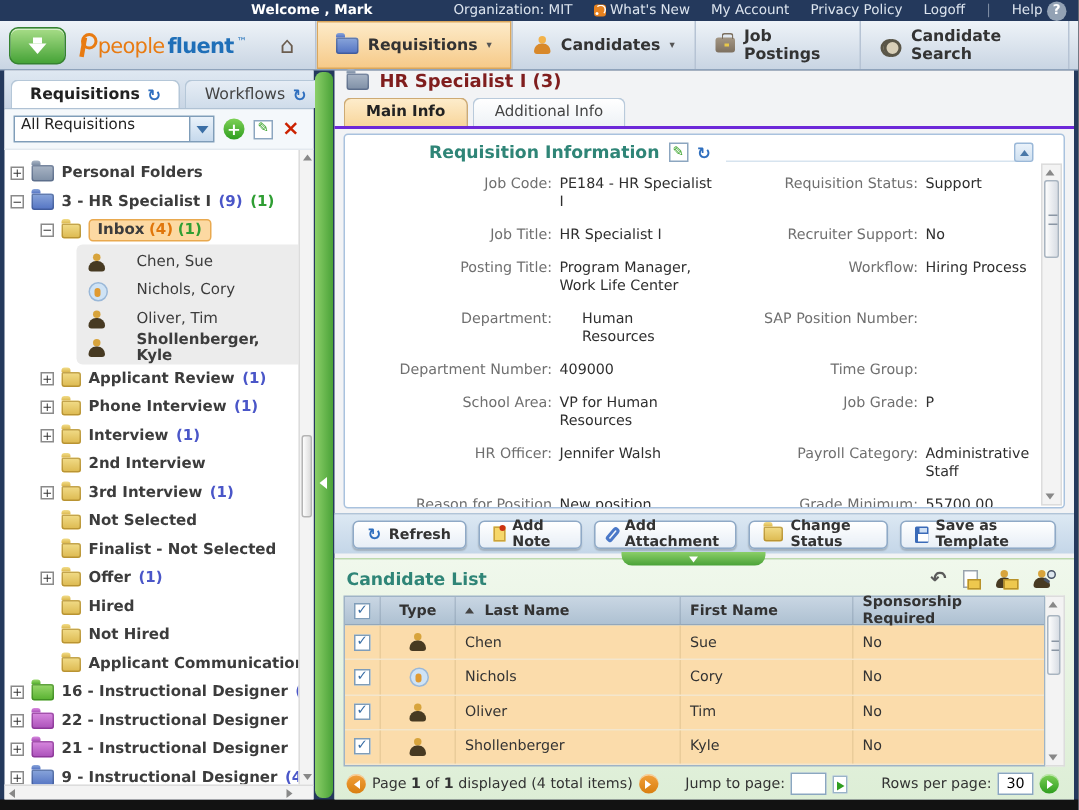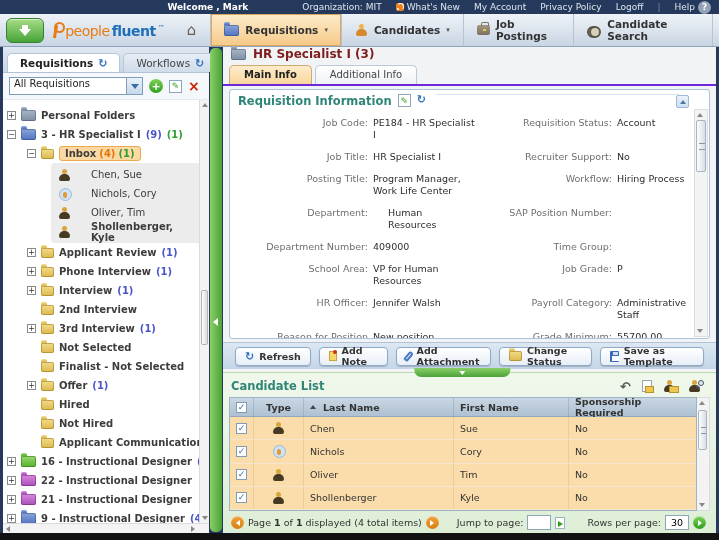--- a/index.html
+++ b/index.html
@@ -111,7 +111,7 @@
   .mtab.active { background:linear-gradient(#fdeccb,#f8d69c); font-weight:bold; border-color:#cdaa74; color:#222; }
 
   .reqpanel { margin:3px 6px 0; background:#fff; border:1px solid #a9c2de; border-radius:3px; height:250px; display:flex; flex-direction:column; overflow:hidden; position:relative; }
-  .reqtitle { display:flex; align-items:flex-start; gap:6px; padding:4px 8px 2px; color:#2f8577; font-weight:bold; font-size:11.5px; }
+  .reqtitle { display:flex; align-items:flex-end; gap:6px; padding:4px 8px 2px; color:#2f8577; font-weight:bold; font-size:11.5px;margin-left:48px; }
   .reqtitle .line { flex:1; height:1px; background:#d7e4ef; margin:0 22px 0 4px; }
   .collap { width:13px; height:13px; background:linear-gradient(#eaf2fa,#cfe0f0); border:1px solid #9ab8d8; border-radius:2px; display:flex; align-items:center; justify-content:center; position:absolute; right:20px; top:5px; }
   .collap i { width:0; height:0; border:3px solid transparent; border-bottom:4px solid #4a78a8; border-top:none; }

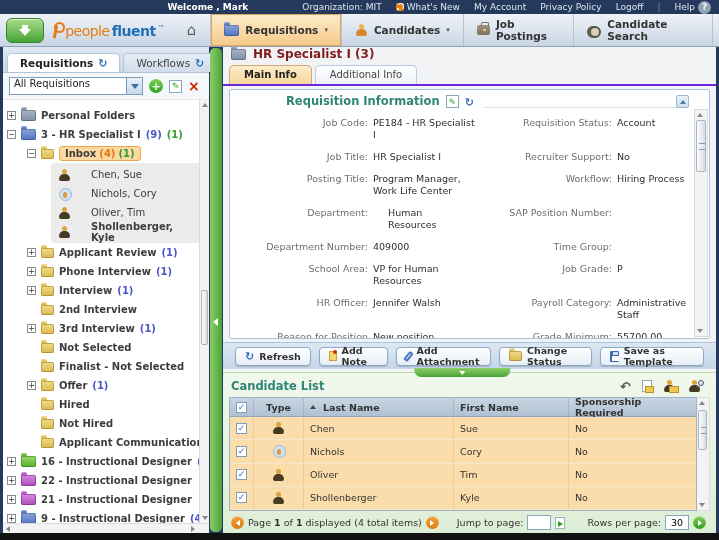--- a/index.html
+++ b/index.html
@@ -426,7 +426,7 @@
             <span class="flabel">Job Code:</span>
             <span class="fvalue">PE184 - HR Specialist I</span>
             <span class="flabel">Requisition Status:</span>
-            <span class="fvalue">Account</span>
+            <span class="fvalue">Support</span>
           </div>
           <div class="frow">
             <span class="flabel">Job Title:</span>

